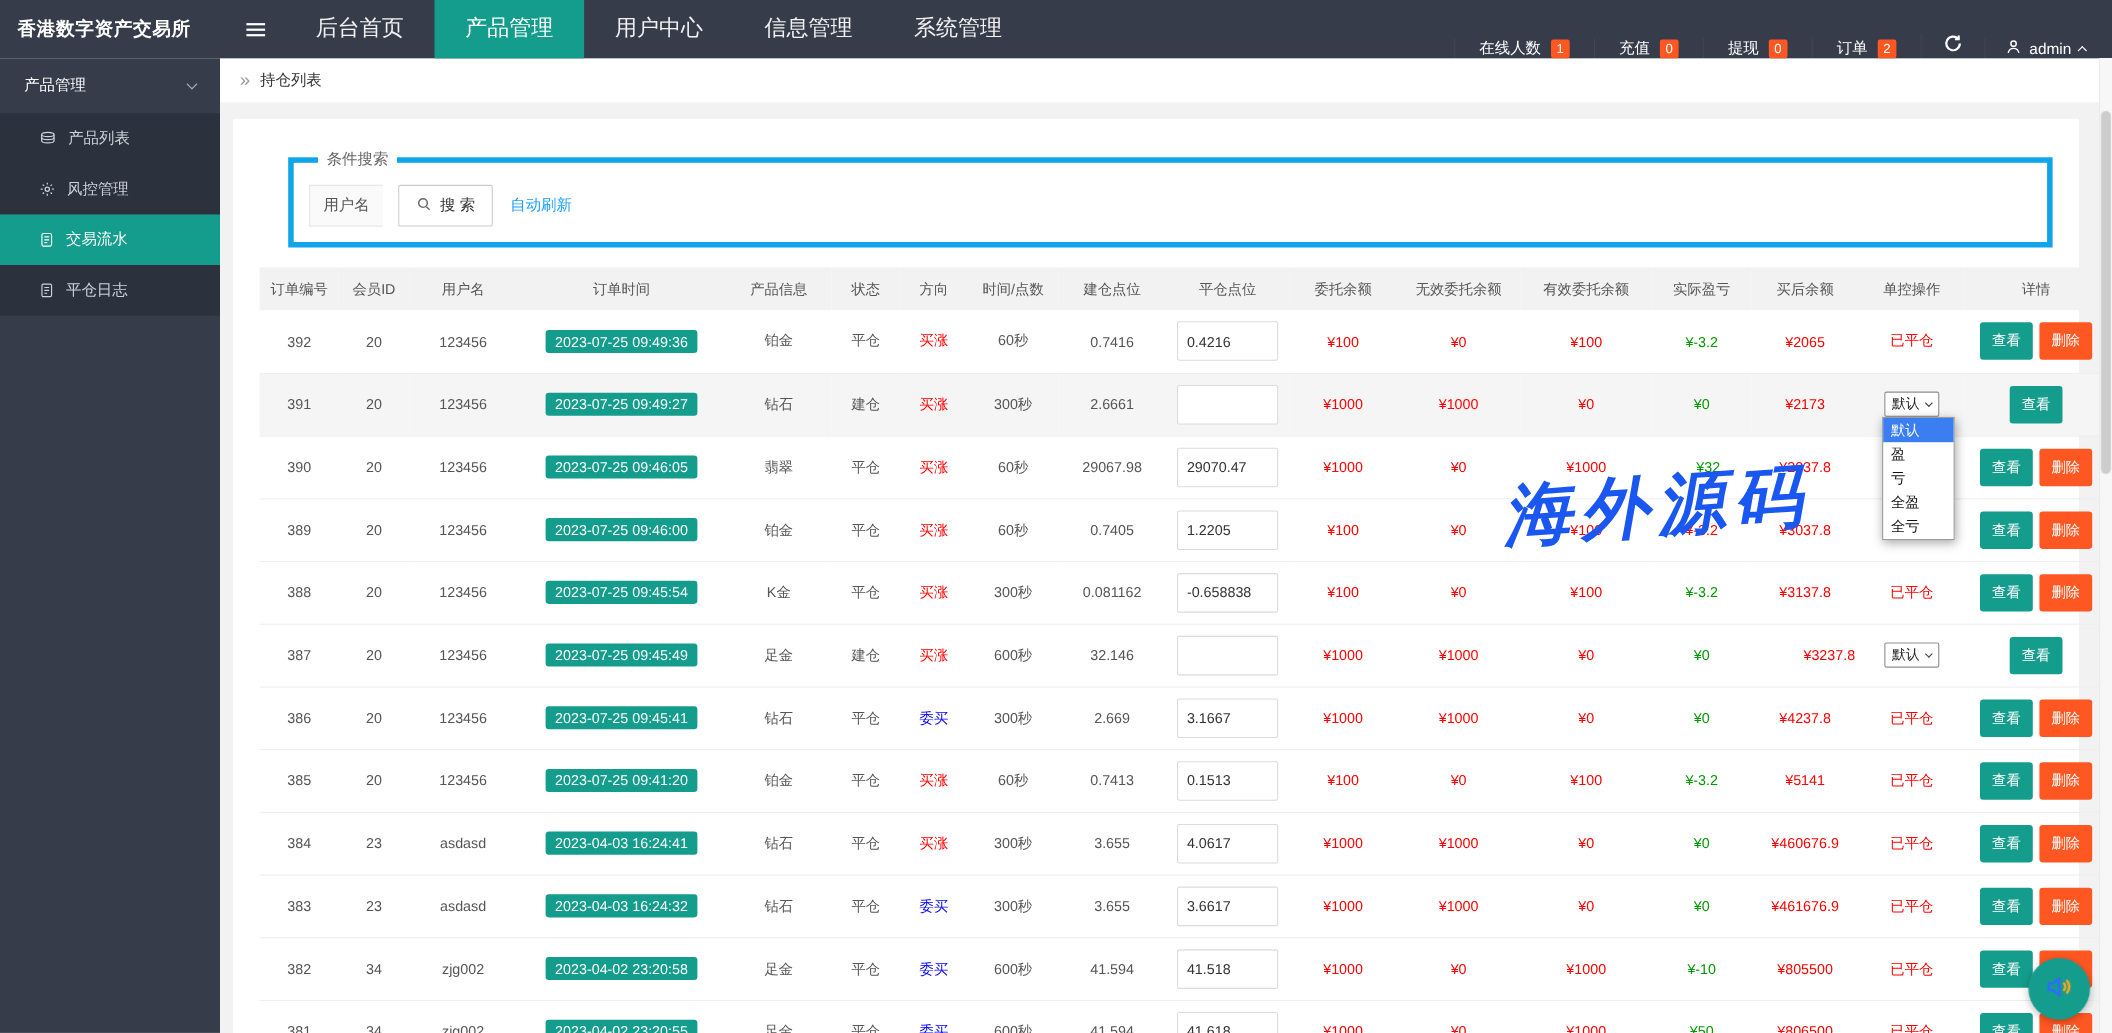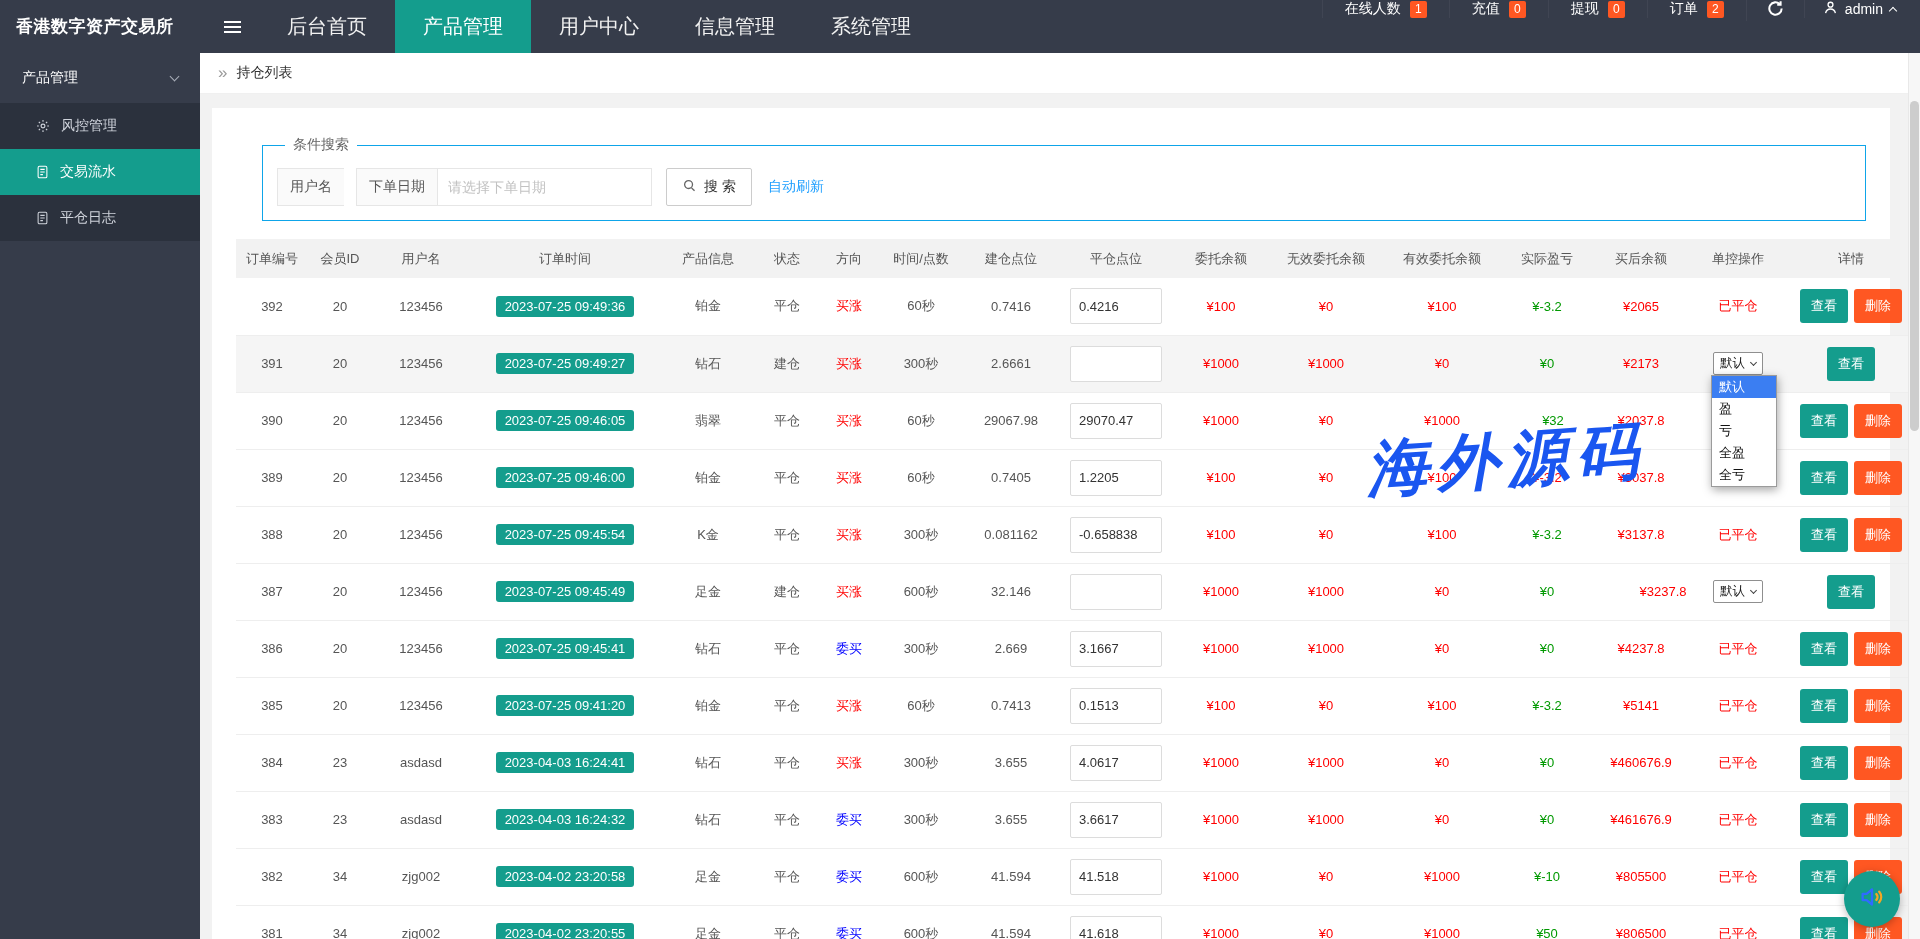--- a/index.html
+++ b/index.html
@@ -17,7 +17,7 @@
   .nav-menu{display:flex}
   .nav-item{padding:0 28px;line-height:53px;font-size:20px;color:#f2f2f2;cursor:pointer;white-space:nowrap}
   .nav-item.active{background:var(--teal);color:#fff}
-  .nav-right{margin-left:auto;display:flex;align-items:flex-start}
+  .nav-right{margin-left:auto;display:flex;align-items:flex-end}
   .nav-stat{display:flex;align-items:center;gap:9px;padding:0 22px;border-left:1px solid rgba(255,255,255,.05);cursor:pointer}
   .stat-label{font-size:14px}
   .stat-badge{background:var(--orange);color:#fff;font-size:12px;line-height:17px;padding:0 5px;border-radius:2px;min-width:17px;text-align:center}

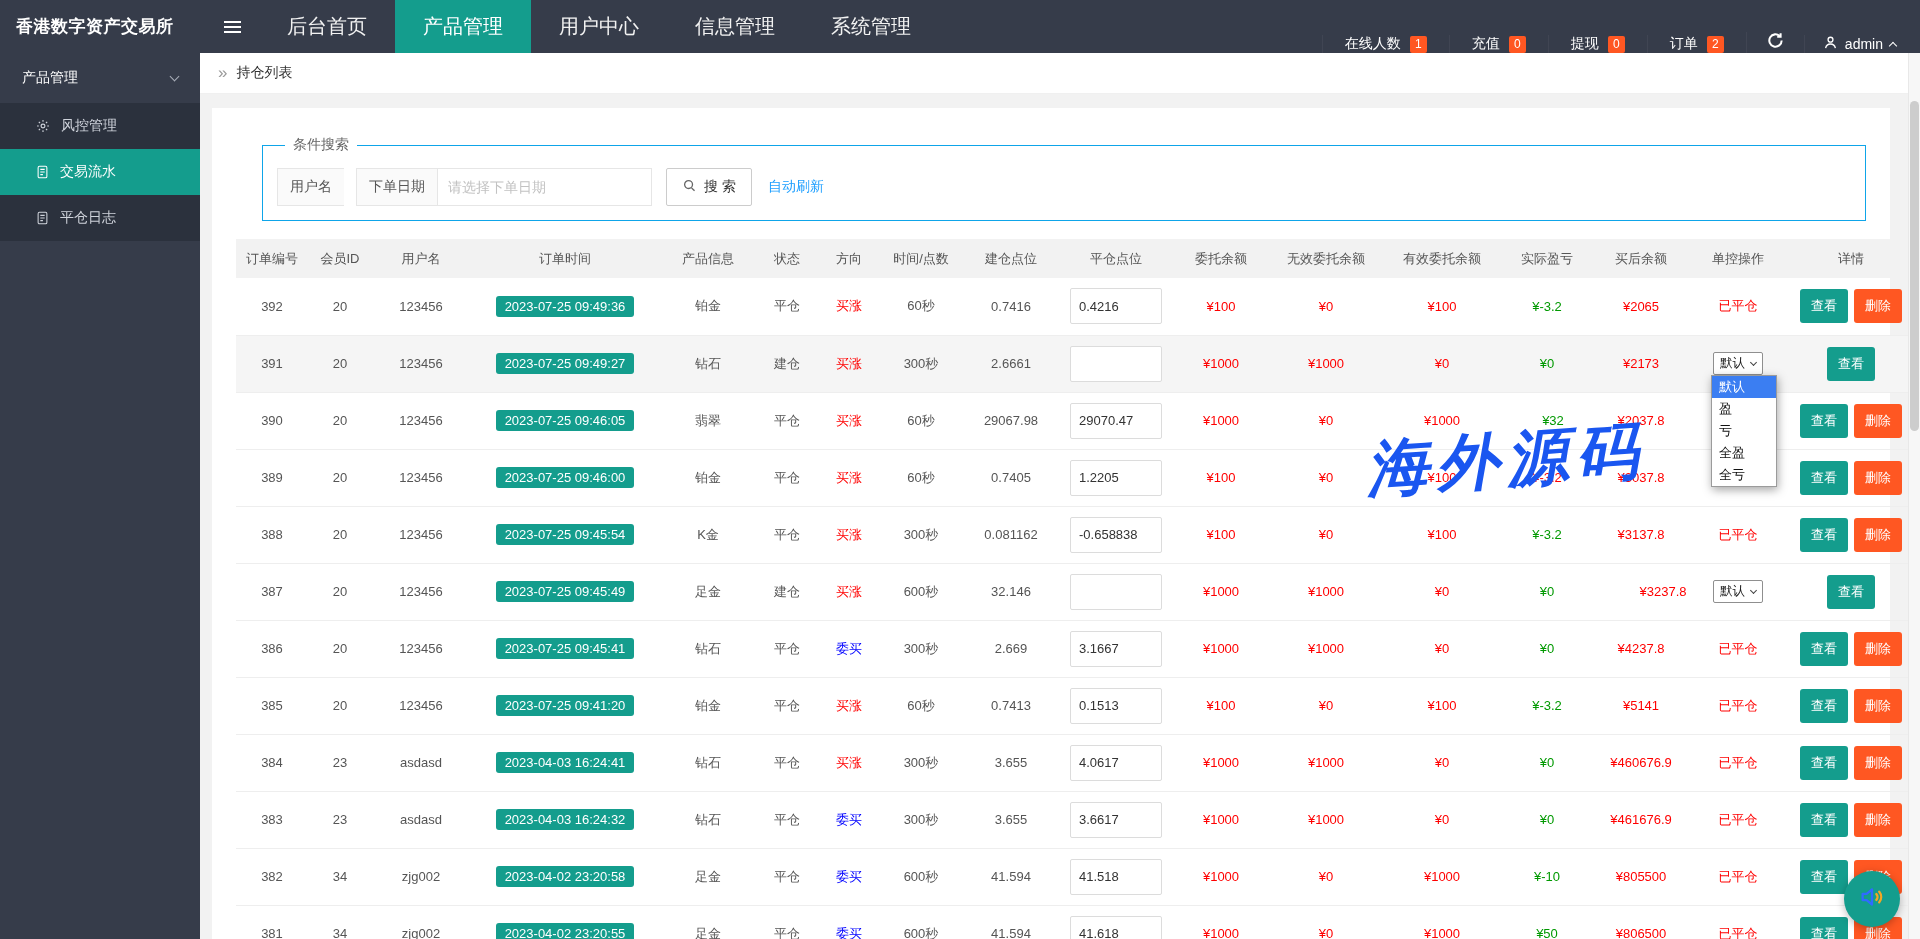--- a/index.html
+++ b/index.html
@@ -152,6 +152,16 @@
       </div>
       <div class="side-item">
         <span class="side-icon">
+          <svg width="15" height="14" viewBox="0 0 16 14">
+            <ellipse cx="8" cy="3" rx="6" ry="2.1" fill="none" stroke="currentColor" stroke-width="1.2"></ellipse>
+            <path d="M2 3v3c0 1.2 2.7 2.1 6 2.1S14 7.2 14 6V3" fill="none" stroke="currentColor" stroke-width="1.2"></path>
+            <path d="M2 6v3c0 1.2 2.7 2.1 6 2.1S14 10.2 14 9V6" fill="none" stroke="currentColor" stroke-width="1.2"></path>
+          </svg>
+        </span>
+        <span>产品列表</span>
+      </div>
+      <div class="side-item">
+        <span class="side-icon">
           <svg width="14" height="14" viewBox="0 0 16 16">
             <circle cx="8" cy="8" r="2.2" fill="none" stroke="currentColor" stroke-width="1.3"></circle>
             <path d="M8 1.2v2M8 12.8v2M1.2 8h2M12.8 8h2M3.2 3.2l1.4 1.4M11.4 11.4l1.4 1.4M12.8 3.2l-1.4 1.4M4.6 11.4l-1.4 1.4" stroke="currentColor" stroke-width="1.3"></path>

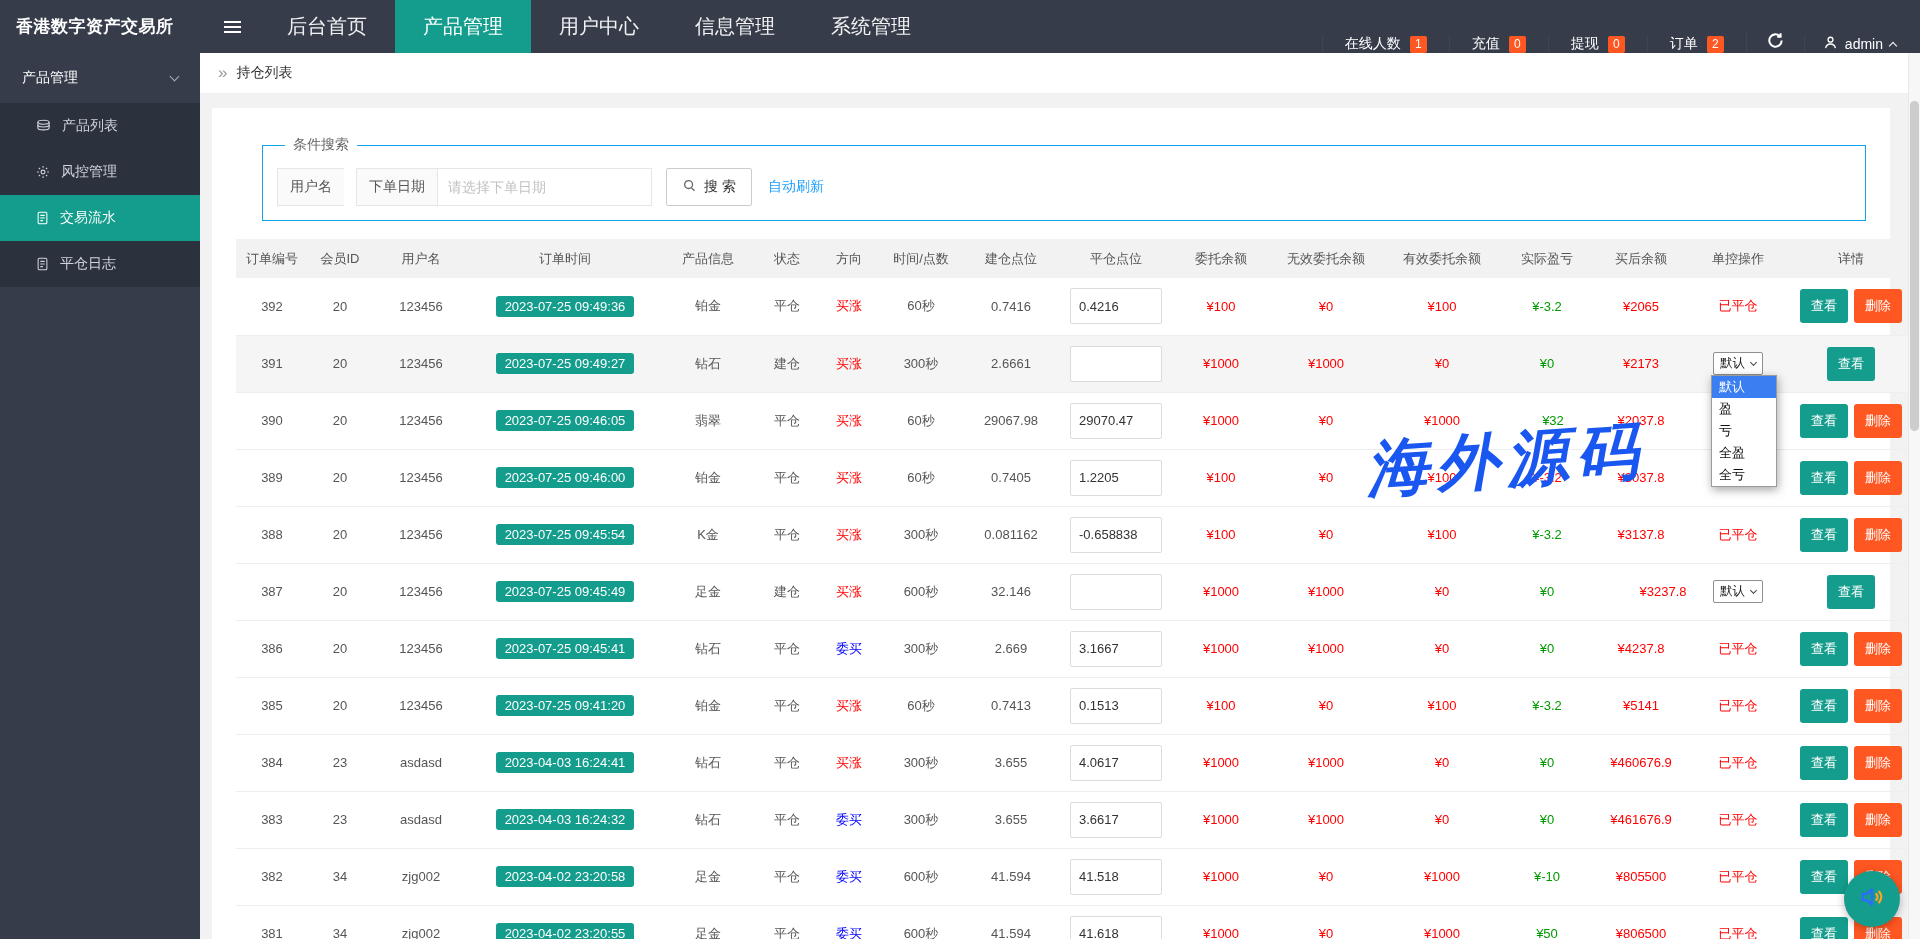--- a/index.html
+++ b/index.html
@@ -46,7 +46,7 @@
   
   .content{position:fixed;top:94px;left:200px;right:0;bottom:0;background:#f2f2f2;padding:14px 30px 0 12px}
   .card{background:#fff;height:110%;padding:22px 24px 0;position:relative}
-  fieldset{border:1px solid #0ea5e9;margin:6px 0 0 26px;padding:6px 14px 14px}
+  fieldset{border:5px solid #0ea5e9;margin:6px 0 0 26px;padding:6px 14px 14px}
   legend{font-size:14px;color:#666;padding:0 8px;margin-left:8px}
   .form-row{display:flex;align-items:center;margin-top:8px}
   .input-group{display:flex;margin-right:12px}

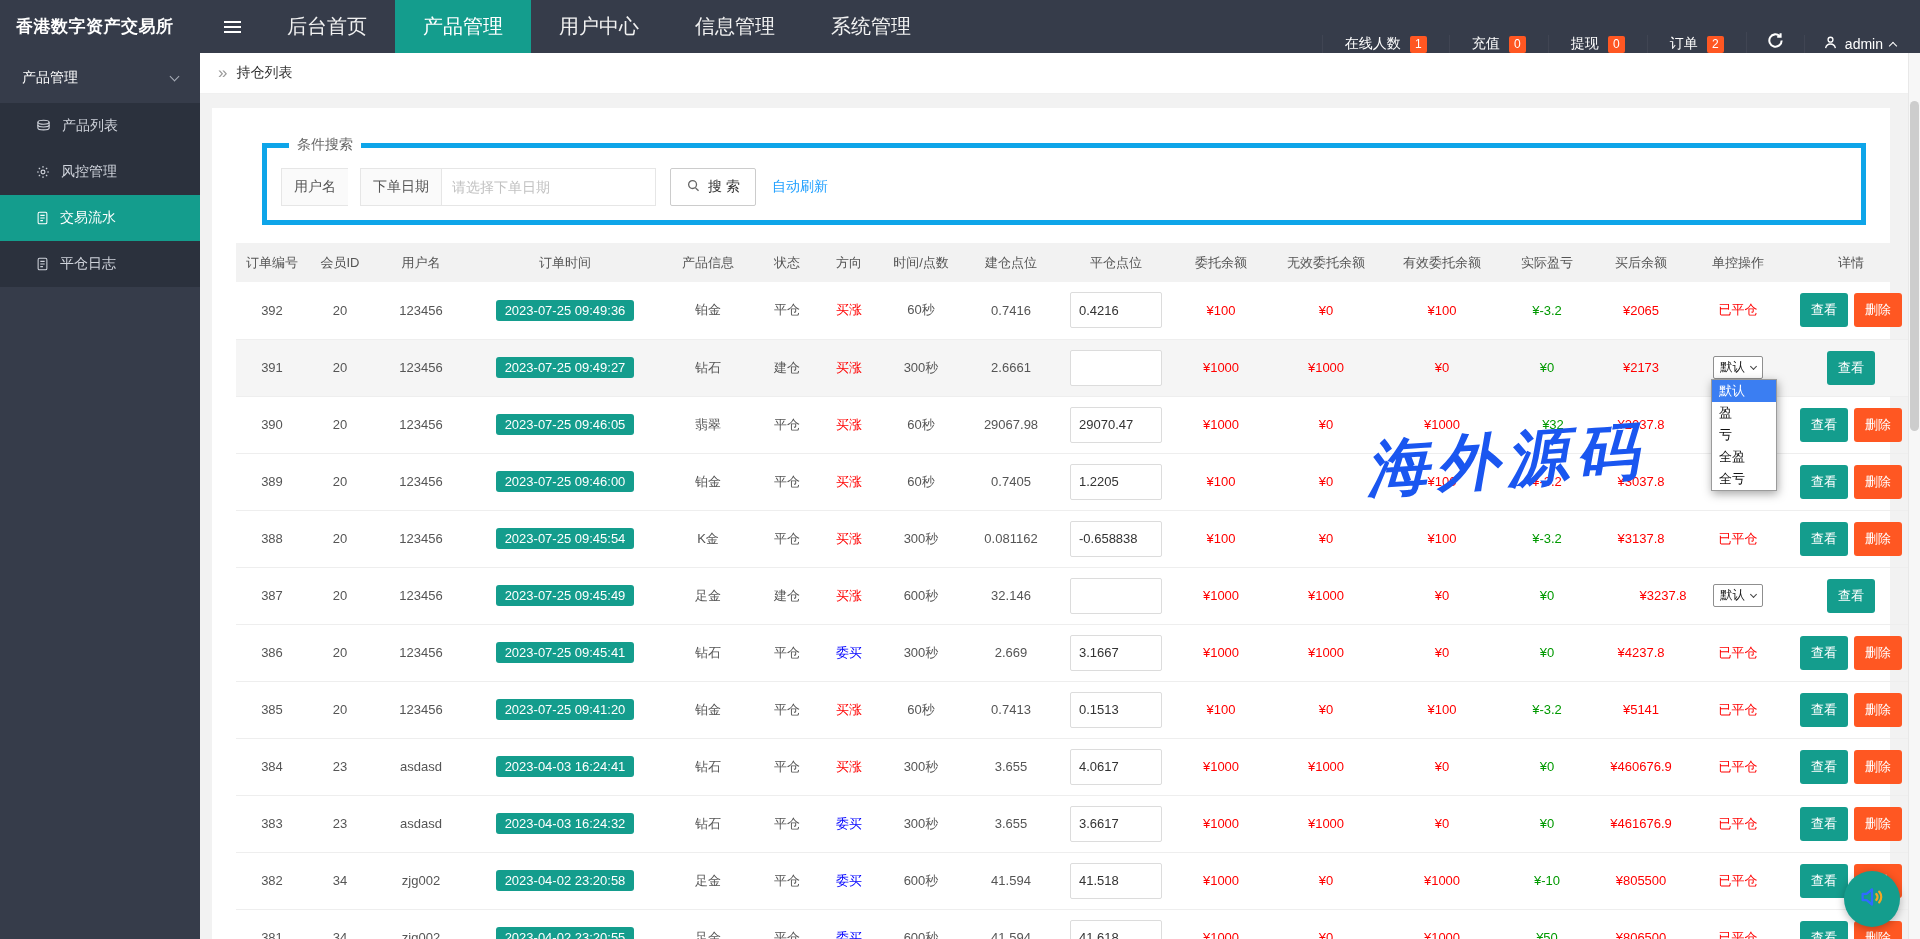--- a/index.html
+++ b/index.html
@@ -203,10 +203,6 @@
         <div class="input-group">
           <span class="addon">用户名</span>
         </div>
-        <div class="input-group">
-          <span class="addon">下单日期</span>
-          <input class="inp date" type="text" placeholder="请选择下单日期" style="">
-        </div>
         <button class="search-btn">
           <span><svg width="15" height="15" viewBox="0 0 16 16">
                 <circle cx="7" cy="7" r="4.2" fill="none" stroke="#666" stroke-width="1.4"></circle>

